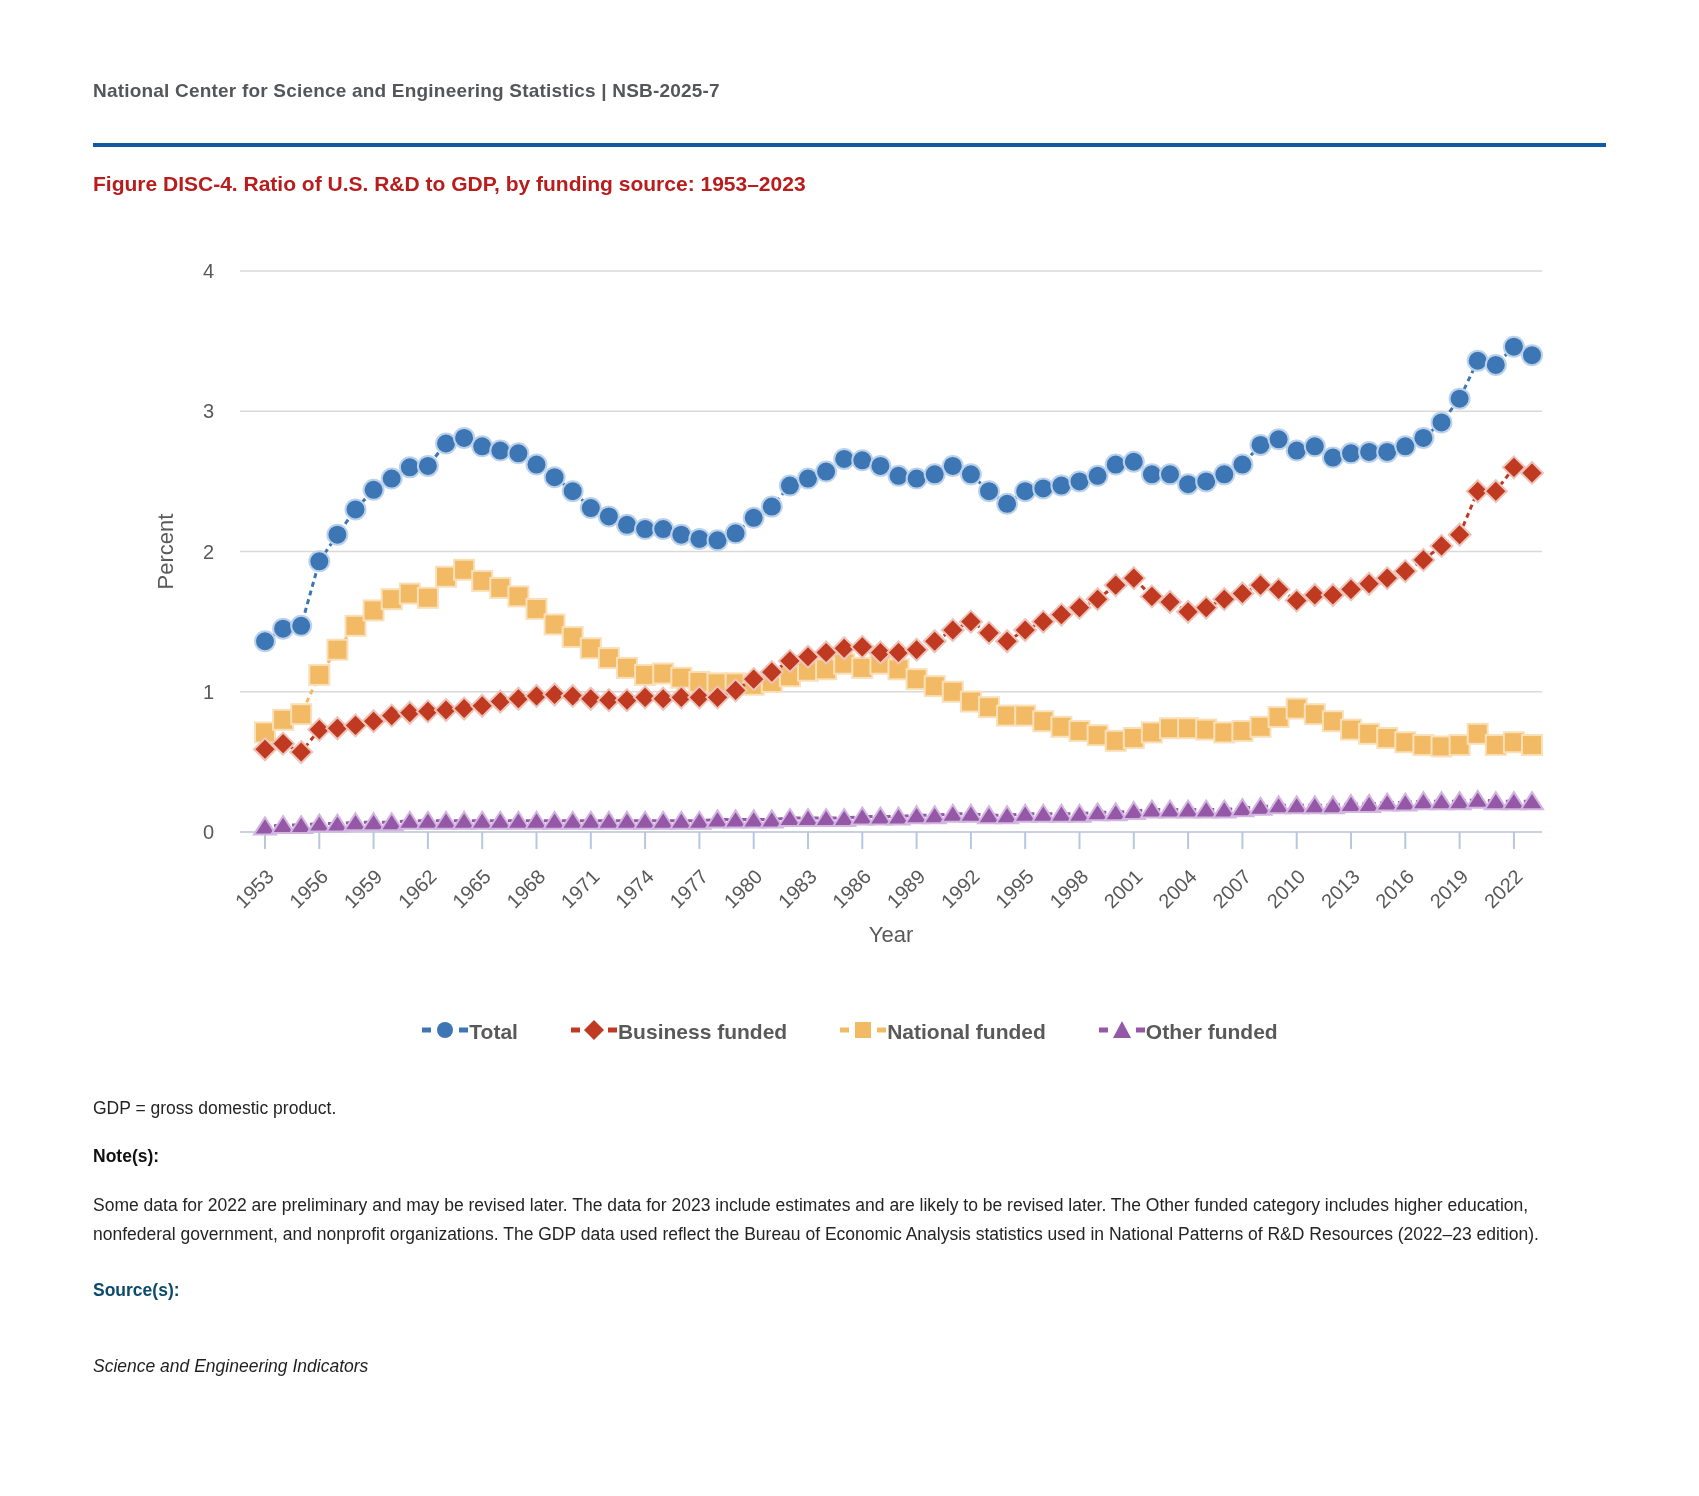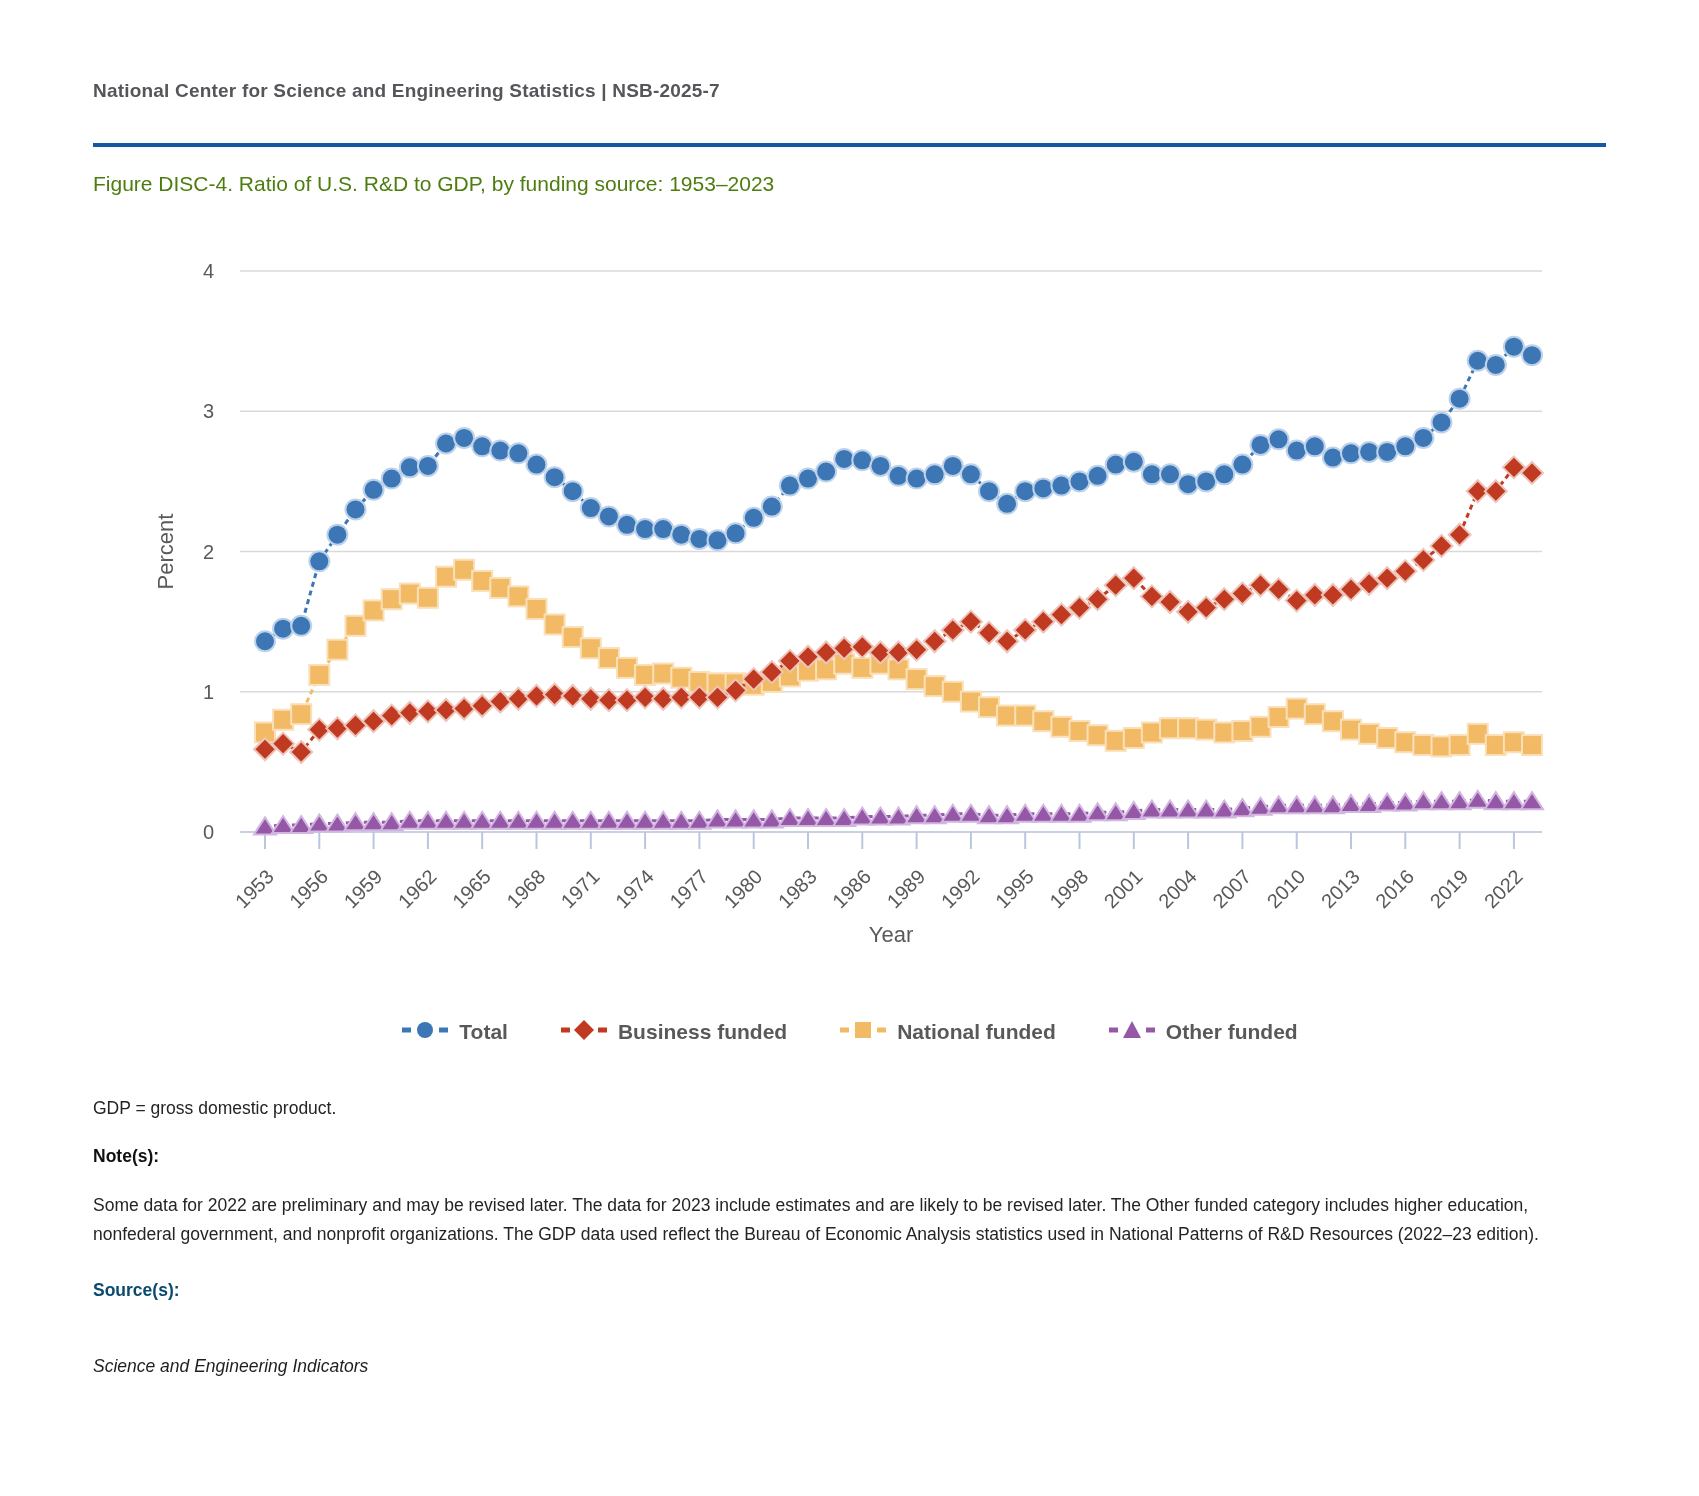--- a/index.html
+++ b/index.html
@@ -21,7 +21,7 @@
   }
   .fig-title{
     position:absolute; left:93px; top:172px;
-    font-size:21px; font-weight:normal; color:#4d7c0f;
+    font-size:21px; font-weight:bold; color:#b91c1c;
   }
   .chart-svg{position:absolute; left:0; top:0; width:1699px; height:970px;}
   .legend{

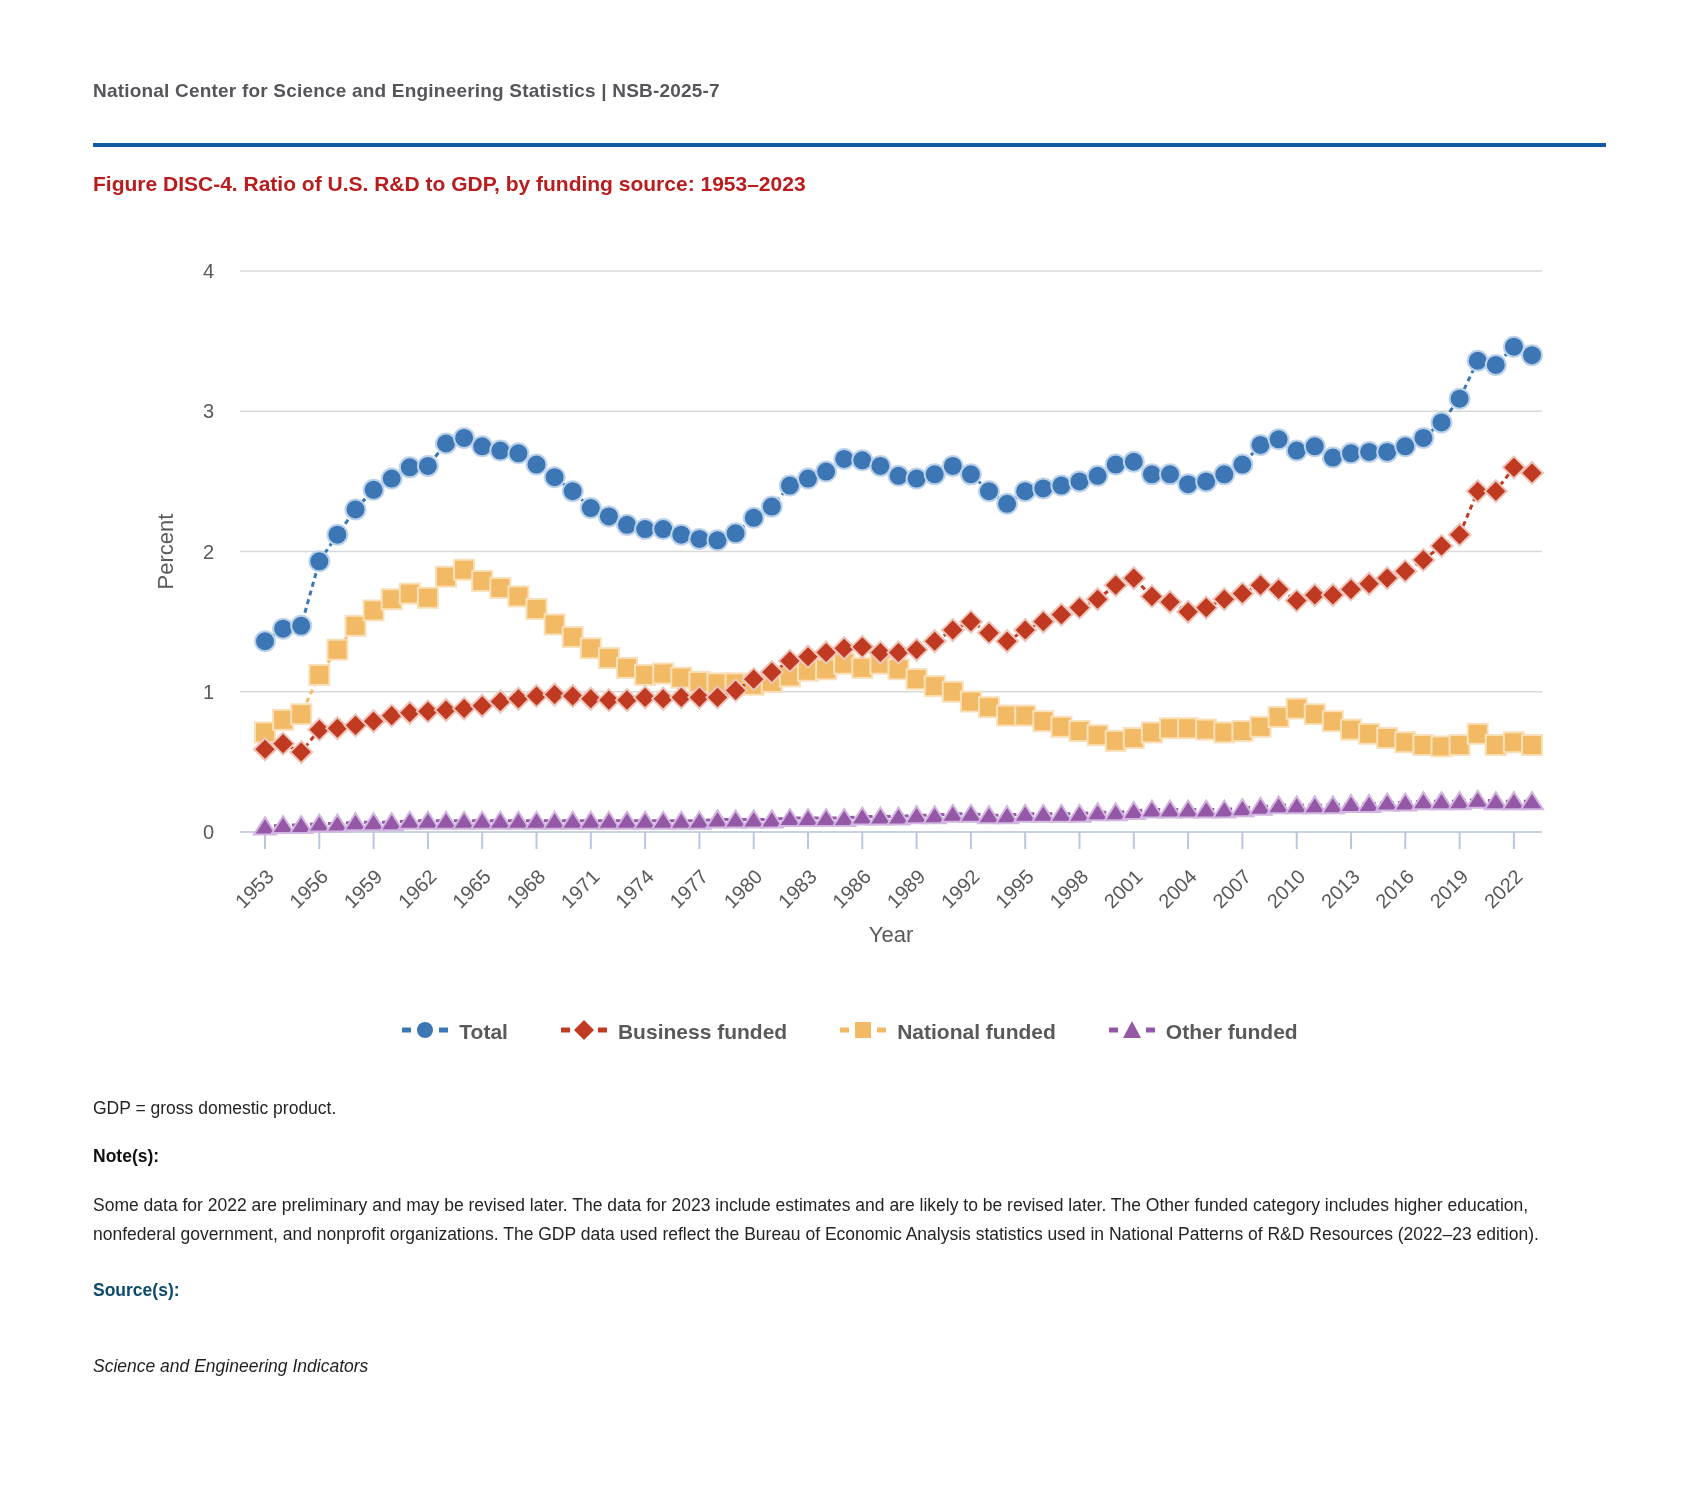--- a/index.html
+++ b/index.html
@@ -28,7 +28,7 @@
     position:absolute; left:0; top:1018px; width:1699px;
     display:flex; justify-content:center; align-items:center; gap:52px;
   }
-  .legend-item{display:flex; align-items:center; gap:10px; cursor:pointer;}
+  .legend-item{display:flex; align-items:center; cursor:pointer;}
   .lgd-label{font-size:21px; font-weight:bold; color:#595959;}
   .ft{position:absolute; left:93px; color:#242424; font-size:17.5px; line-height:29px;}
   .ft-gdp{top:1094px;}

